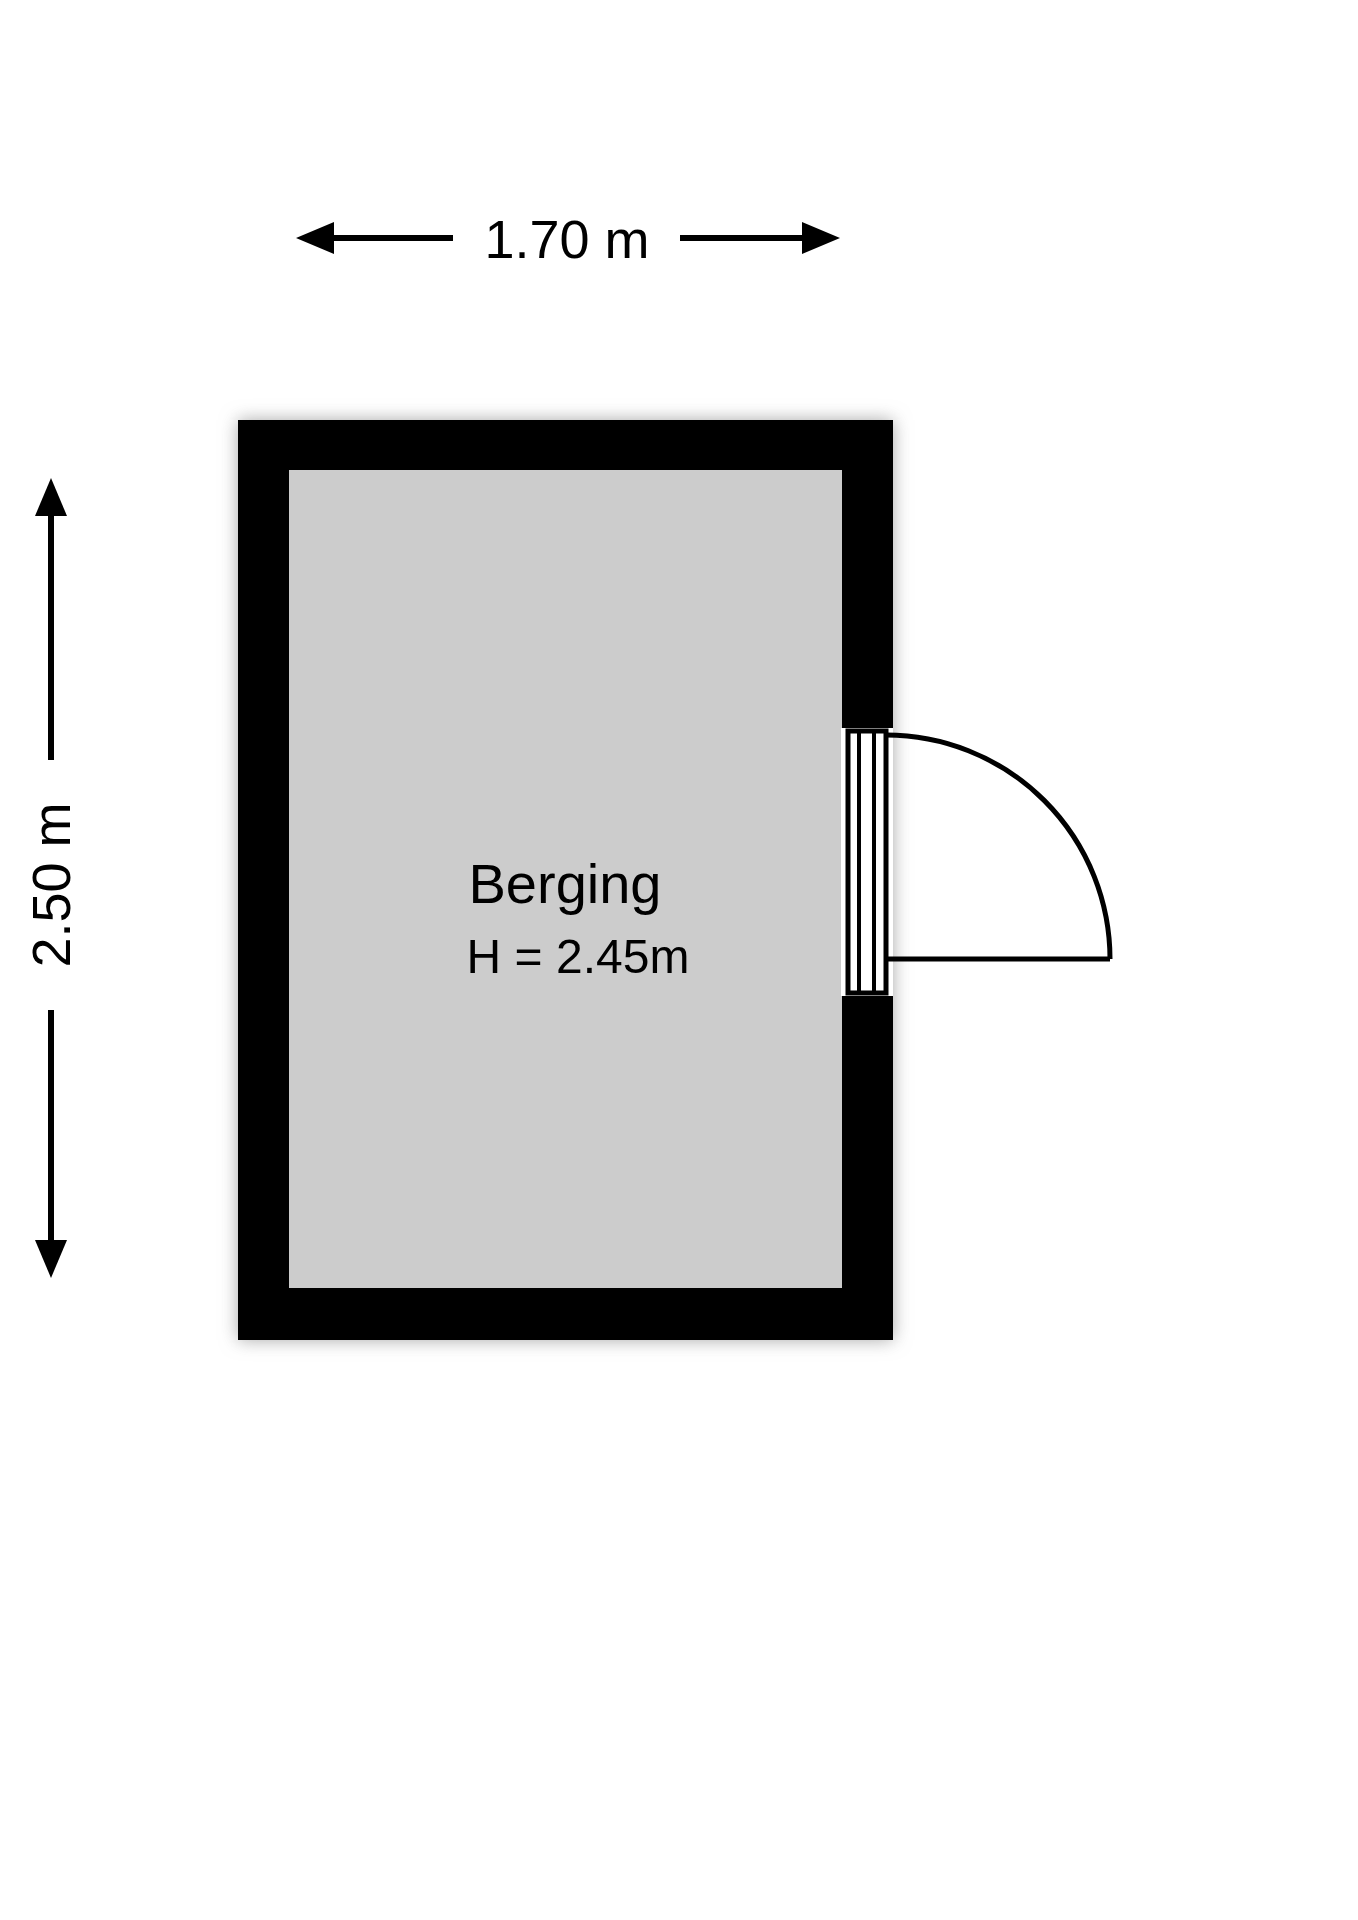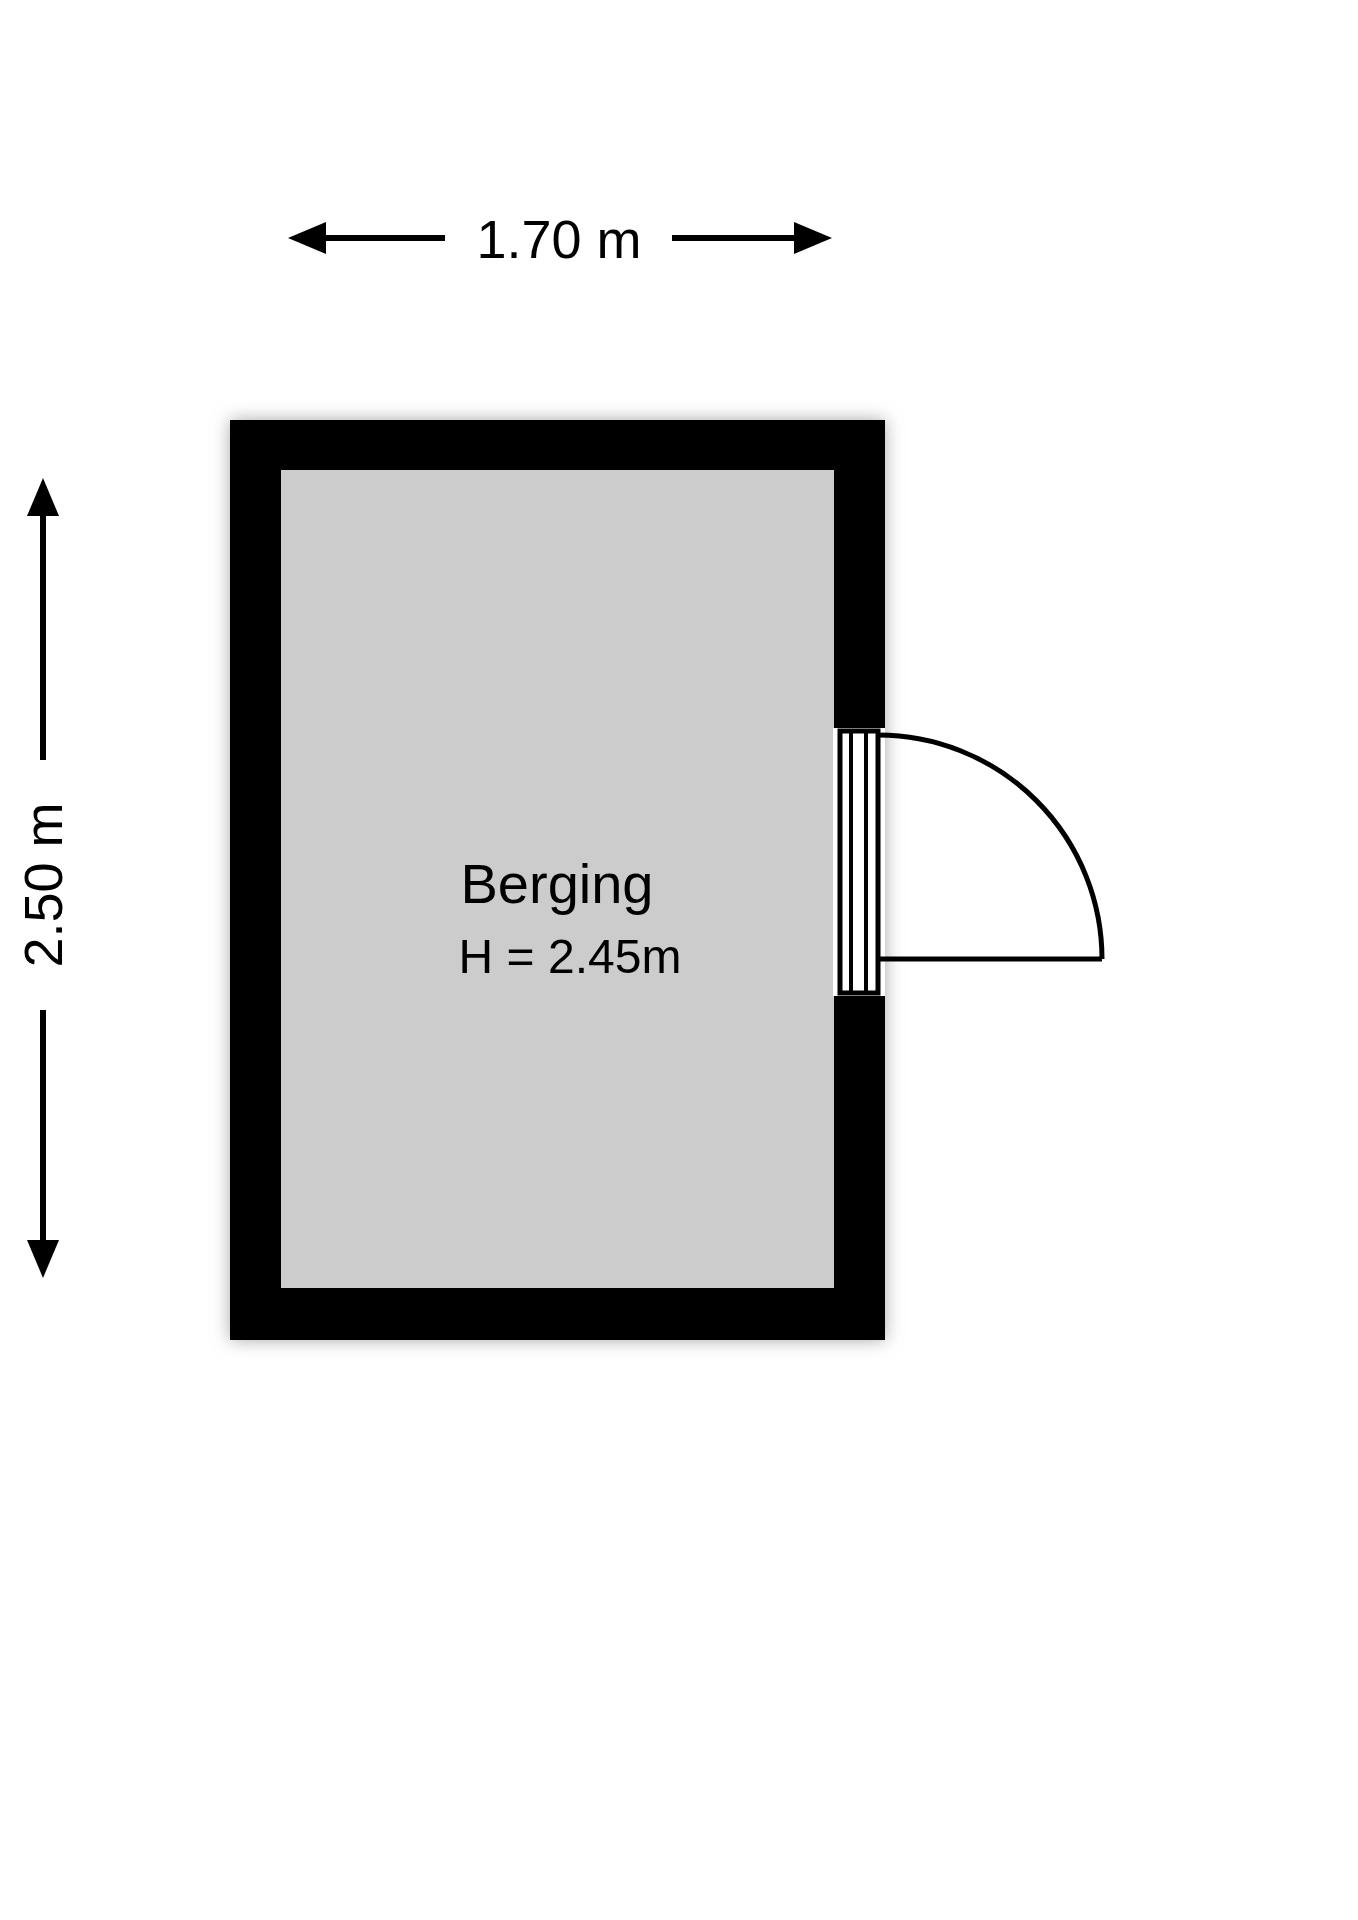--- a/index.html
+++ b/index.html
@@ -17,7 +17,7 @@
   }
   #plan-root {
     position: absolute;
-    left: 0;
+    left: 8px;
     top: 0;
     width: 1322px;
     height: 1920px;

